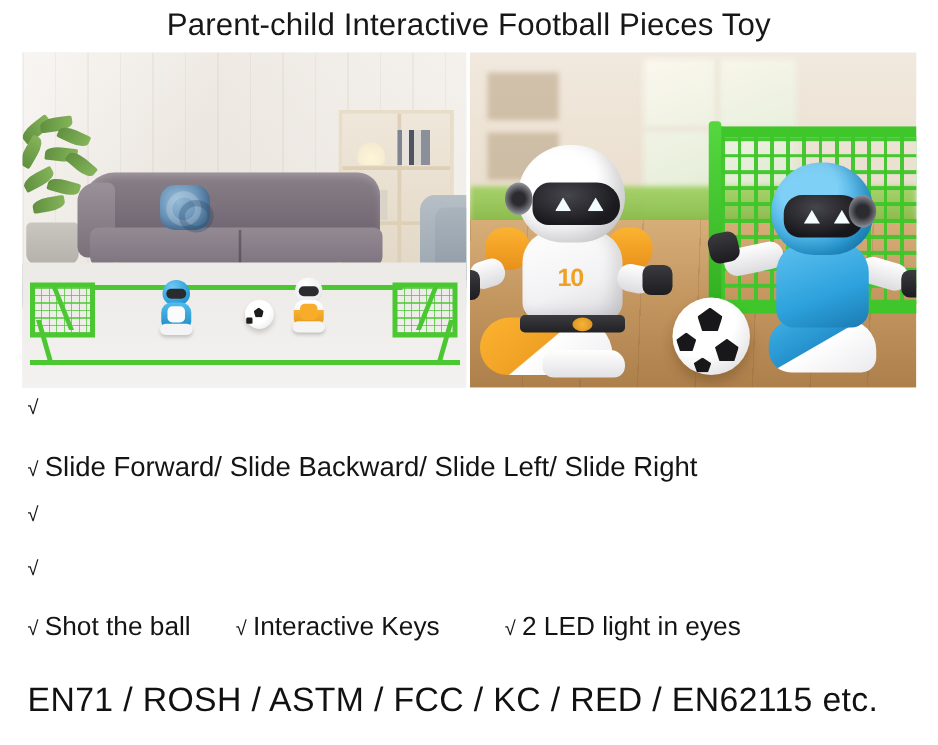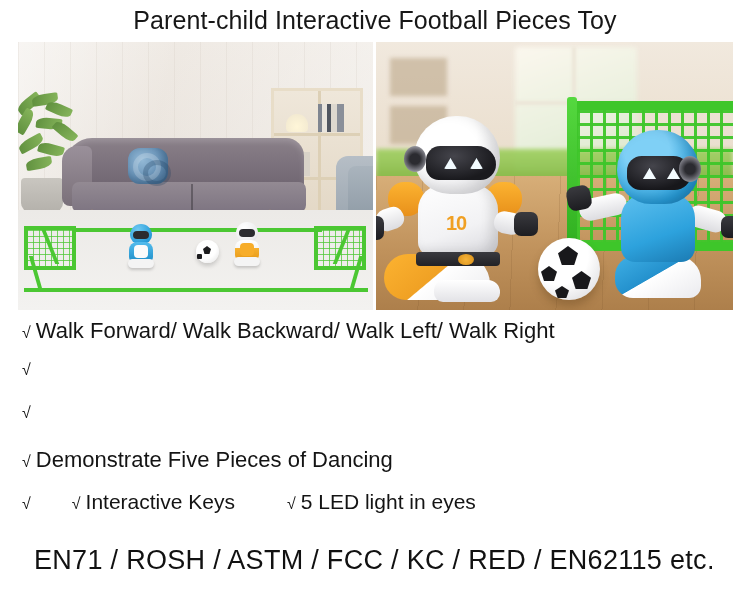--- a/index.html
+++ b/index.html
@@ -621,7 +621,6 @@
 
   <div class="feature-row">
     <span class="tick">√</span>
-    <span class="label">Walk Forward/ Walk Backward/ Walk Left/ Walk Right</span>
   </div>
 
   <div class="feature-row">

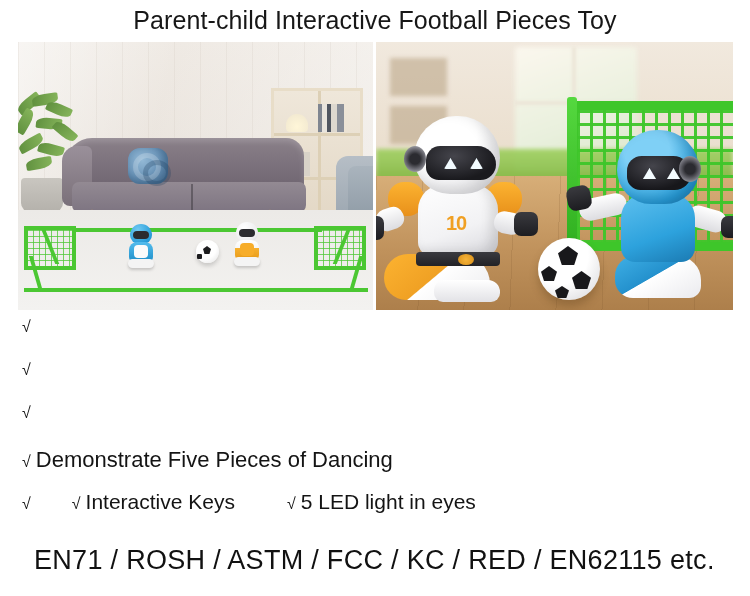--- a/index.html
+++ b/index.html
@@ -625,6 +625,7 @@
 
   <div class="feature-row">
     <span class="tick">√</span>
+    <span class="label">Slide Forward/  Slide Backward/  Slide Left/ Slide Right</span>
   </div>
 
   <div class="feature-row">

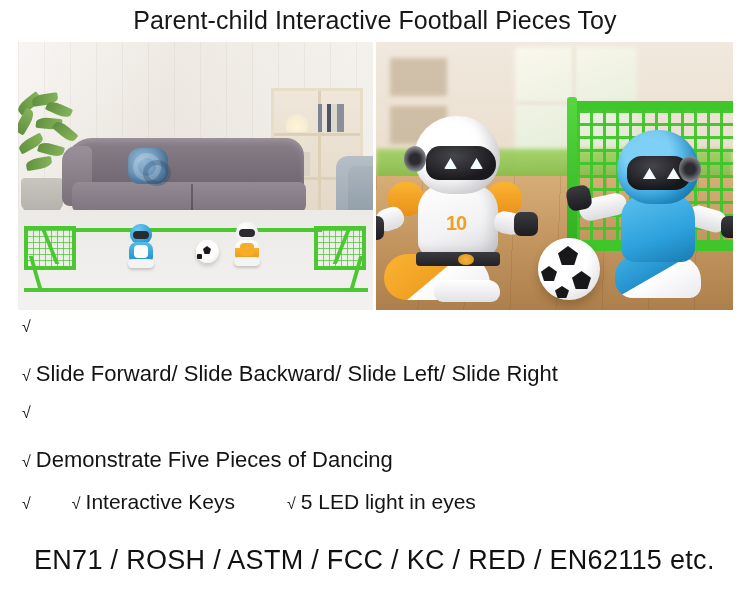--- a/index.html
+++ b/index.html
@@ -634,7 +634,6 @@
 
   <div class="feature-row">
     <span class="tick">√</span>
-    <span class="label">Demonstrate Five Pieces of Dancing</span>
   </div>
 
   <div class="feature-row triple">

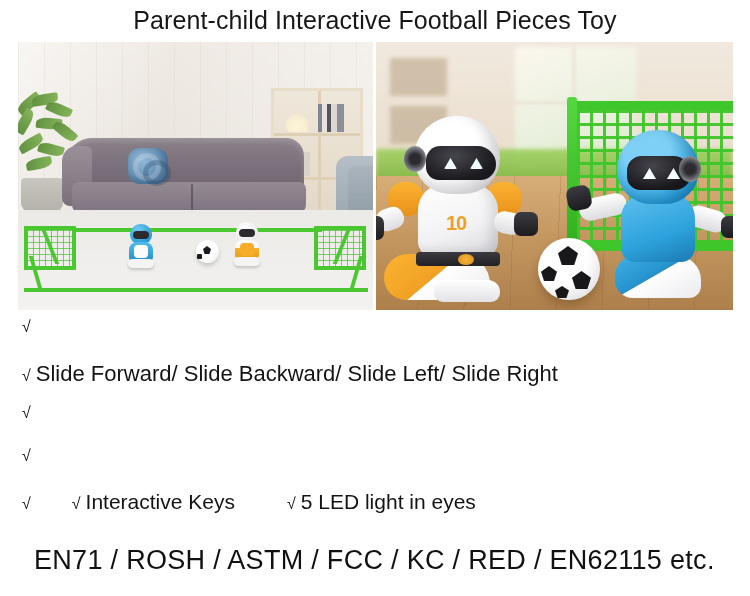--- a/index.html
+++ b/index.html
@@ -639,6 +639,7 @@
   <div class="feature-row triple">
     <span class="triple-item">
       <span class="tick">√</span>
+      <span class="label">Shot the ball</span>
     </span>
     <span class="triple-item gap2">
       <span class="tick">√</span>

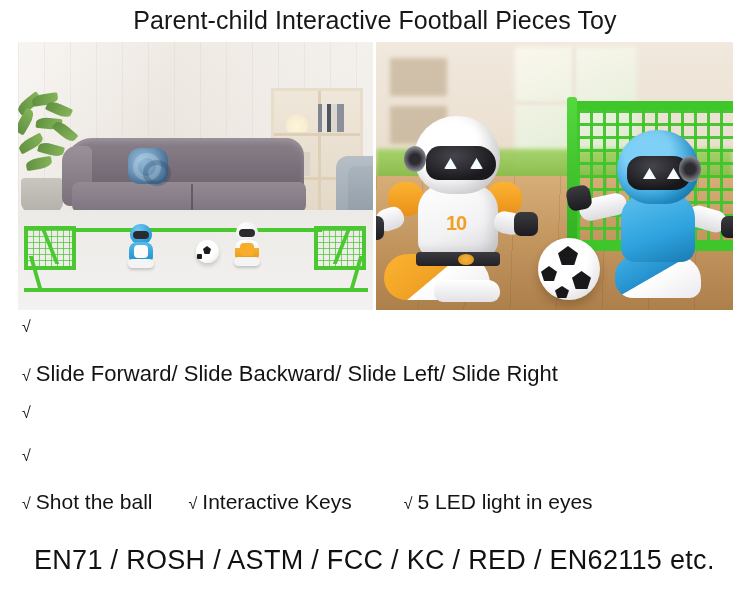--- a/index.html
+++ b/index.html
@@ -647,7 +647,7 @@
     </span>
     <span class="triple-item gap3">
       <span class="tick">√</span>
-      <span class="label">5 LED light in eyes</span>
+      <span class="label">2 LED light in eyes</span>
     </span>
   </div>
 </div>

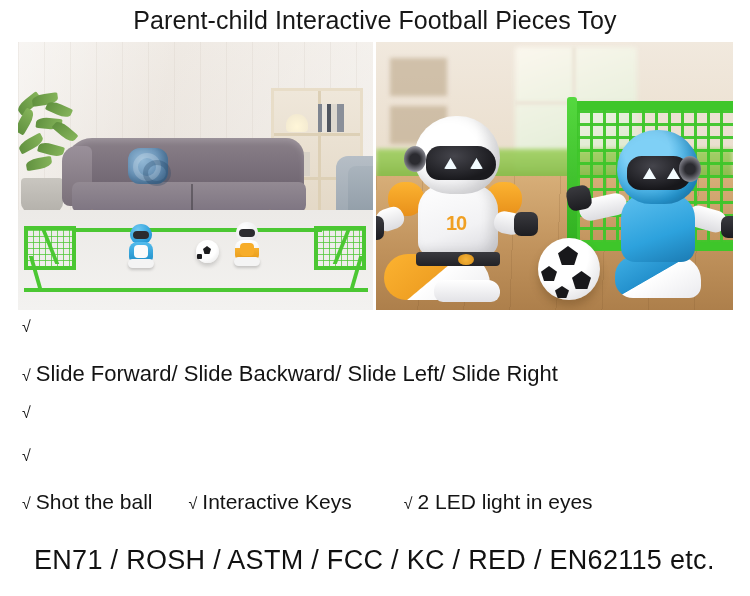--- a/index.html
+++ b/index.html
@@ -464,7 +464,7 @@
 
   .cert-line {
     position: absolute;
-    left: 34px;
+    left: 22px;
     top: 545px;
     font-size: 27px;
     letter-spacing: 0.3px;

